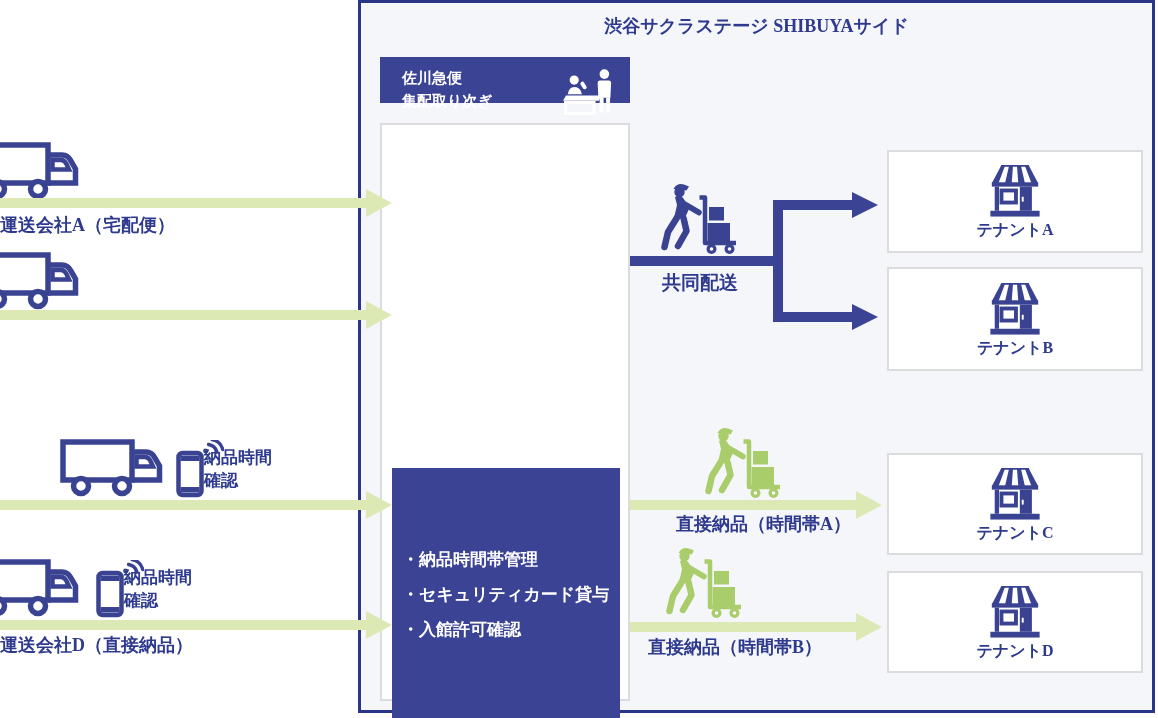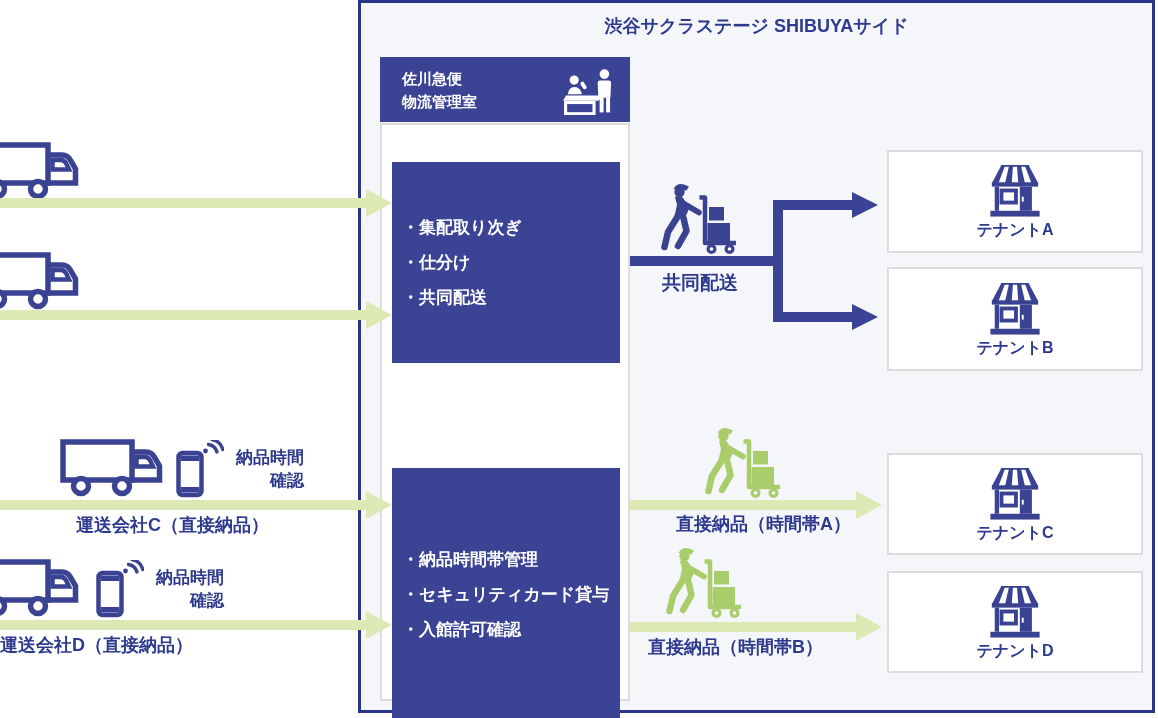--- a/index.html
+++ b/index.html
@@ -5,7 +5,7 @@
   html,body{margin:0;padding:0;background:#fff;}
   .stage{
     position:relative;width:1158px;height:718px;overflow:hidden;
-    font-family:Liberation Sans, sans-serif;
+    font-family:Liberation Serif, serif;
     background:#fff;
   }
   .abs{position:absolute;}

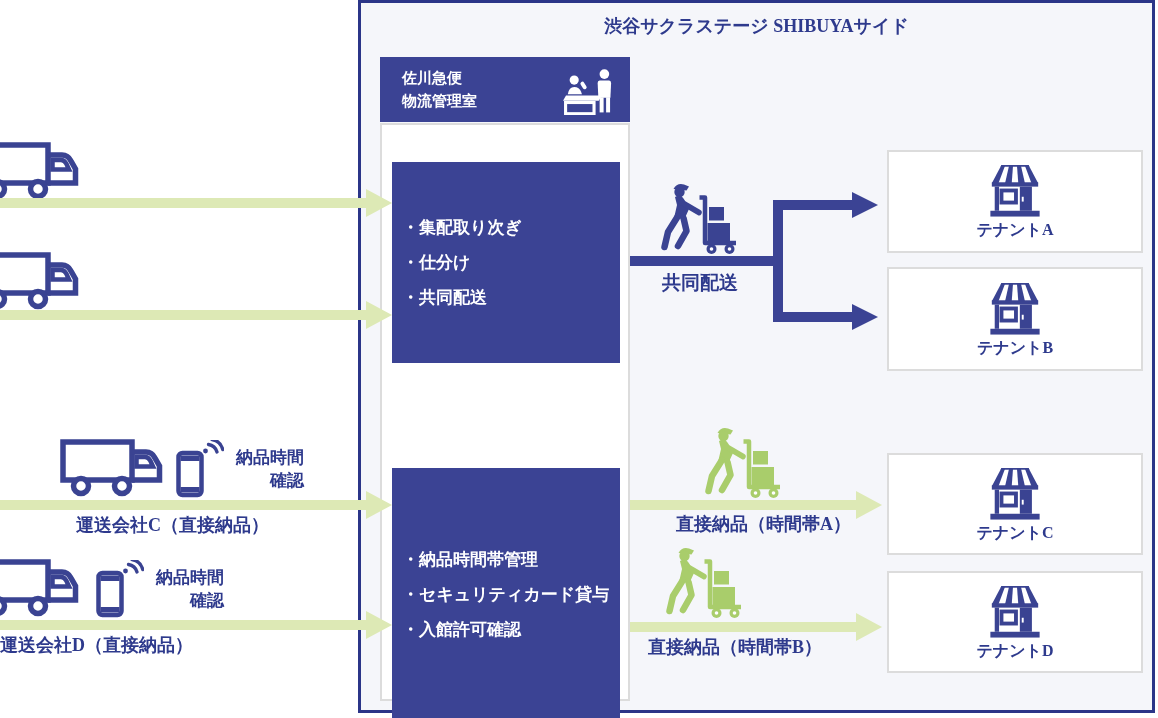--- a/index.html
+++ b/index.html
@@ -30,7 +30,7 @@
     font-size:18px;font-weight:bold;color:var(--navy-text);
   }
   .office-header{
-    left:380px;top:57px;width:250px;height:65px;
+    left:380px;top:57px;width:250px;height:46px;
     background:var(--navy);box-sizing:border-box;
     padding:10px 0 0 22px;
   }

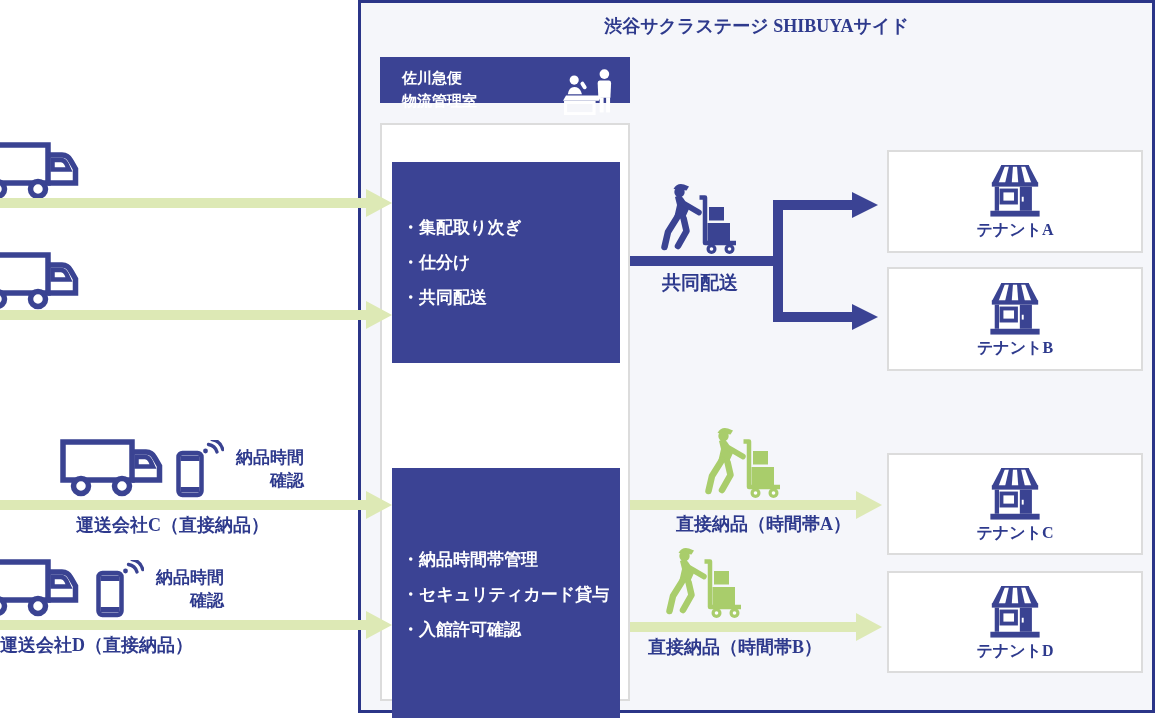--- a/index.html
+++ b/index.html
@@ -154,7 +154,7 @@
 
   <div class="abs office-header">
     <div class="name-line">佐川急便</div>
-    <div class="name-line">物流管理室</div>
+    <div class="name-line">集配取り次ぎ</div>
     <svg class="abs" style="left:178px;top:8px" width="60" height="50" viewBox="0 0 62 58">
         <use href="#reception-shape"></use>
       </svg>

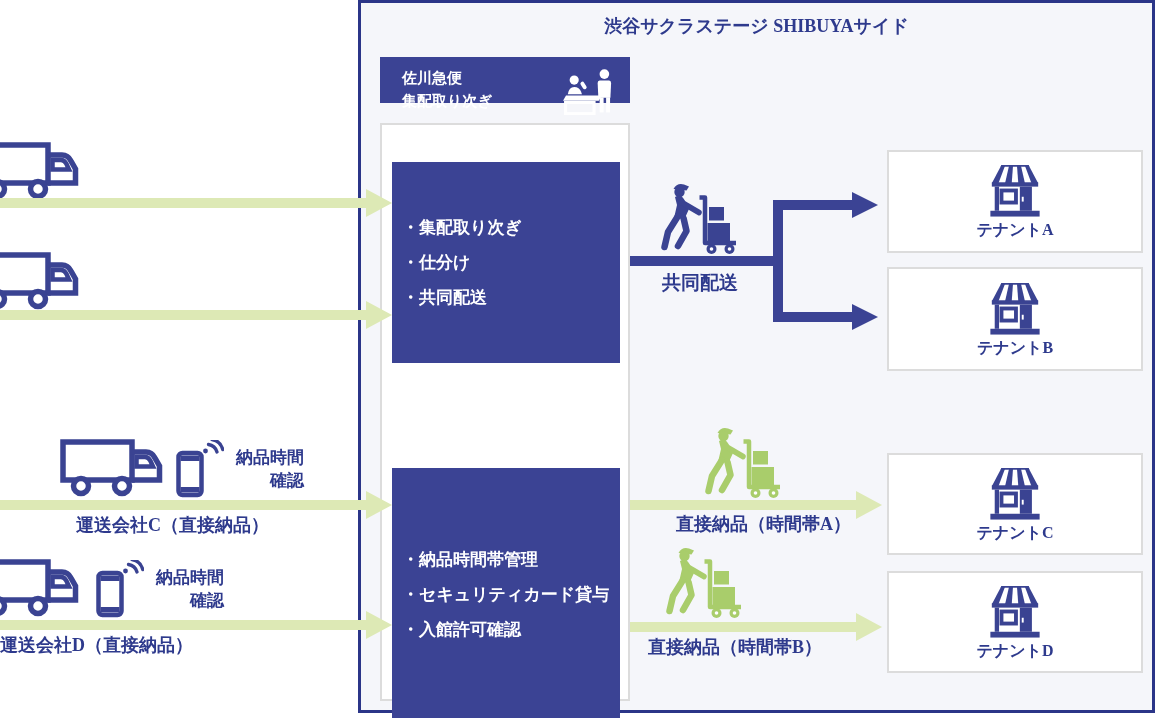--- a/index.html
+++ b/index.html
@@ -178,6 +178,7 @@
     </svg>
   <div class="abs line-green" style="left:0;top:198px;width:366px"></div>
   <div class="abs head-green" style="left:366px;top:189px"></div>
+  <div class="abs carrier-label" style="left:0;top:213px">運送会社A（宅配便）</div>
 
   <svg class="abs icon-navy" style="left:-24px;top:251px" width="110" height="60" viewBox="0 0 110 60">
       <use href="#truck-shape"></use>

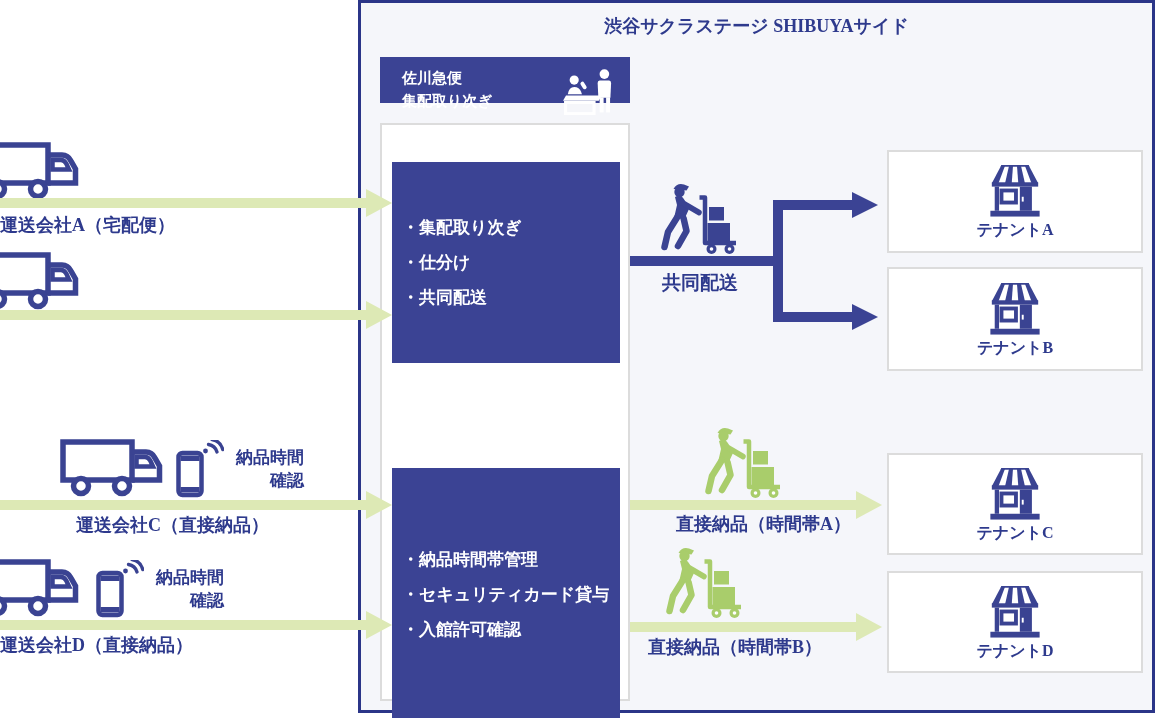--- a/index.html
+++ b/index.html
@@ -161,11 +161,6 @@
   </div>
   <div class="abs office-panel"></div>
 
-  <div class="abs service-box" style="top:162px;height:201px">
-    <div class="svc-line">・集配取り次ぎ</div>
-    <div class="svc-line">・仕分け</div>
-    <div class="svc-line">・共同配送</div>
-  </div>
 
   <div class="abs service-box" style="top:468px;height:252px">
     <div class="svc-line">・納品時間帯管理</div>

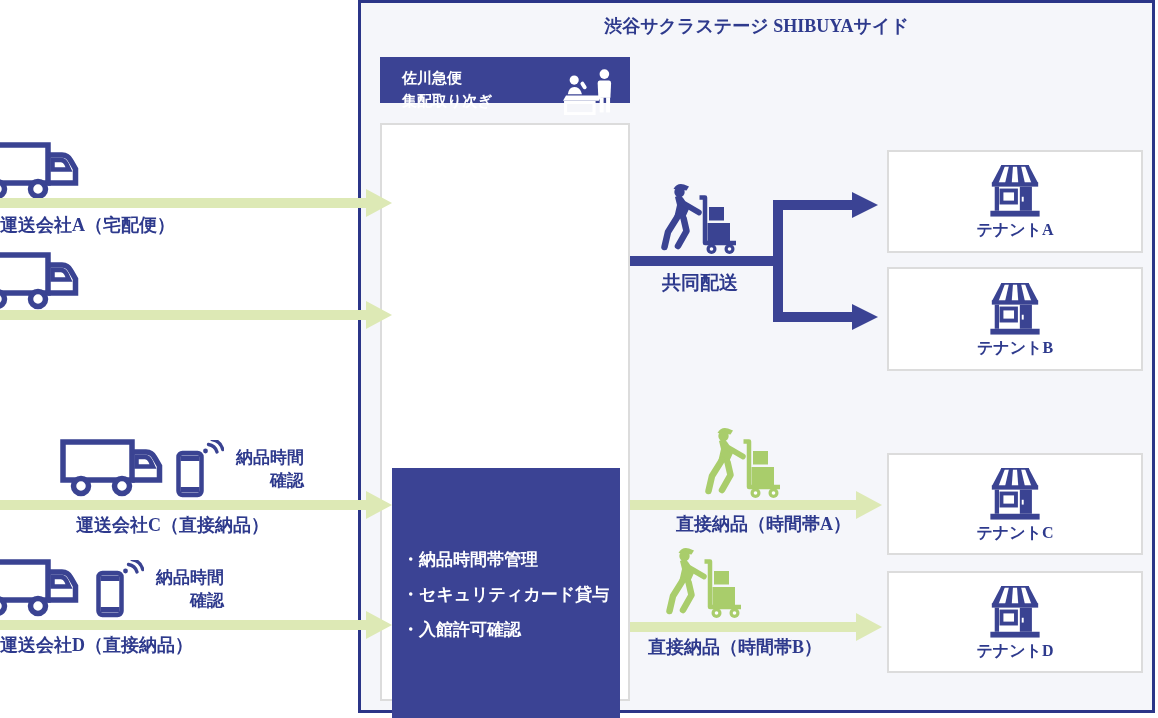--- a/index.html
+++ b/index.html
@@ -56,7 +56,7 @@
     font-size:18px;font-weight:bold;color:var(--navy-text);white-space:nowrap;
   }
   .note-block{
-    width:100px;text-align:right;
+    width:100px;text-align:left;
     font-size:17px;font-weight:bold;color:var(--navy-text);line-height:23px;
   }
   

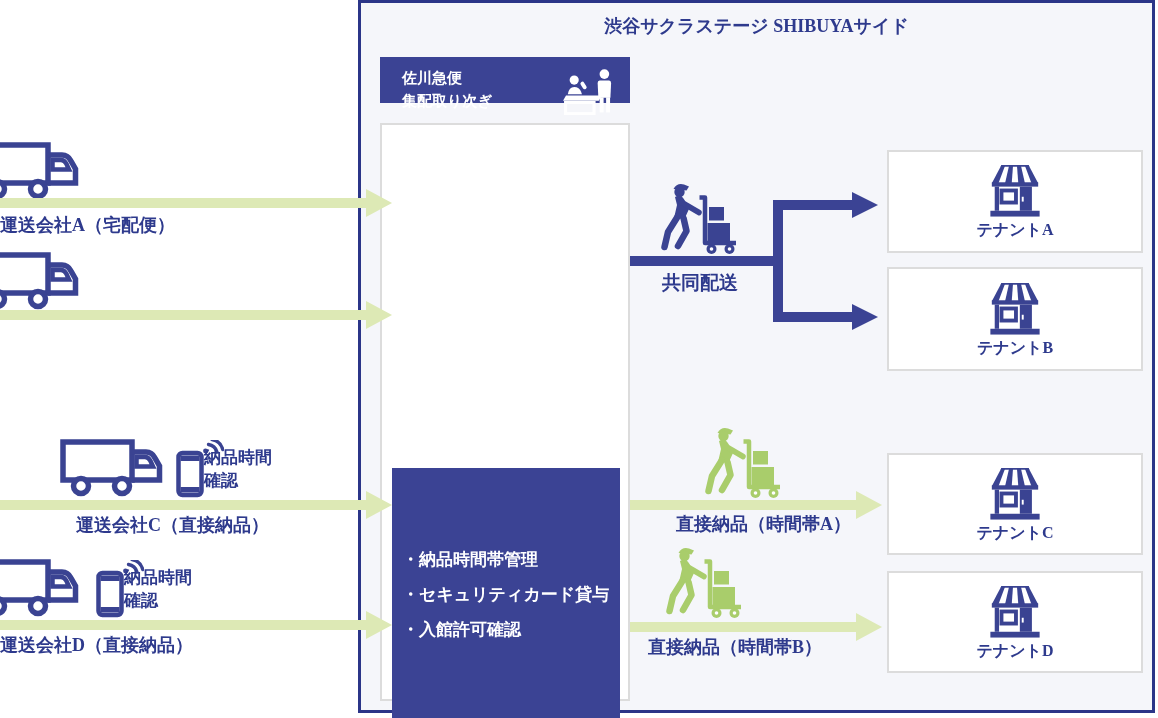--- a/index.html
+++ b/index.html
@@ -193,7 +193,6 @@
   </div>
   <div class="abs line-green" style="left:0;top:500px;width:366px"></div>
   <div class="abs head-green" style="left:366px;top:491px"></div>
-  <div class="abs carrier-label" style="left:76px;top:513px">運送会社C（直接納品）</div>
 
   <svg class="abs icon-navy" style="left:-24px;top:558px" width="110" height="60" viewBox="0 0 110 60">
       <use href="#truck-shape"></use>

